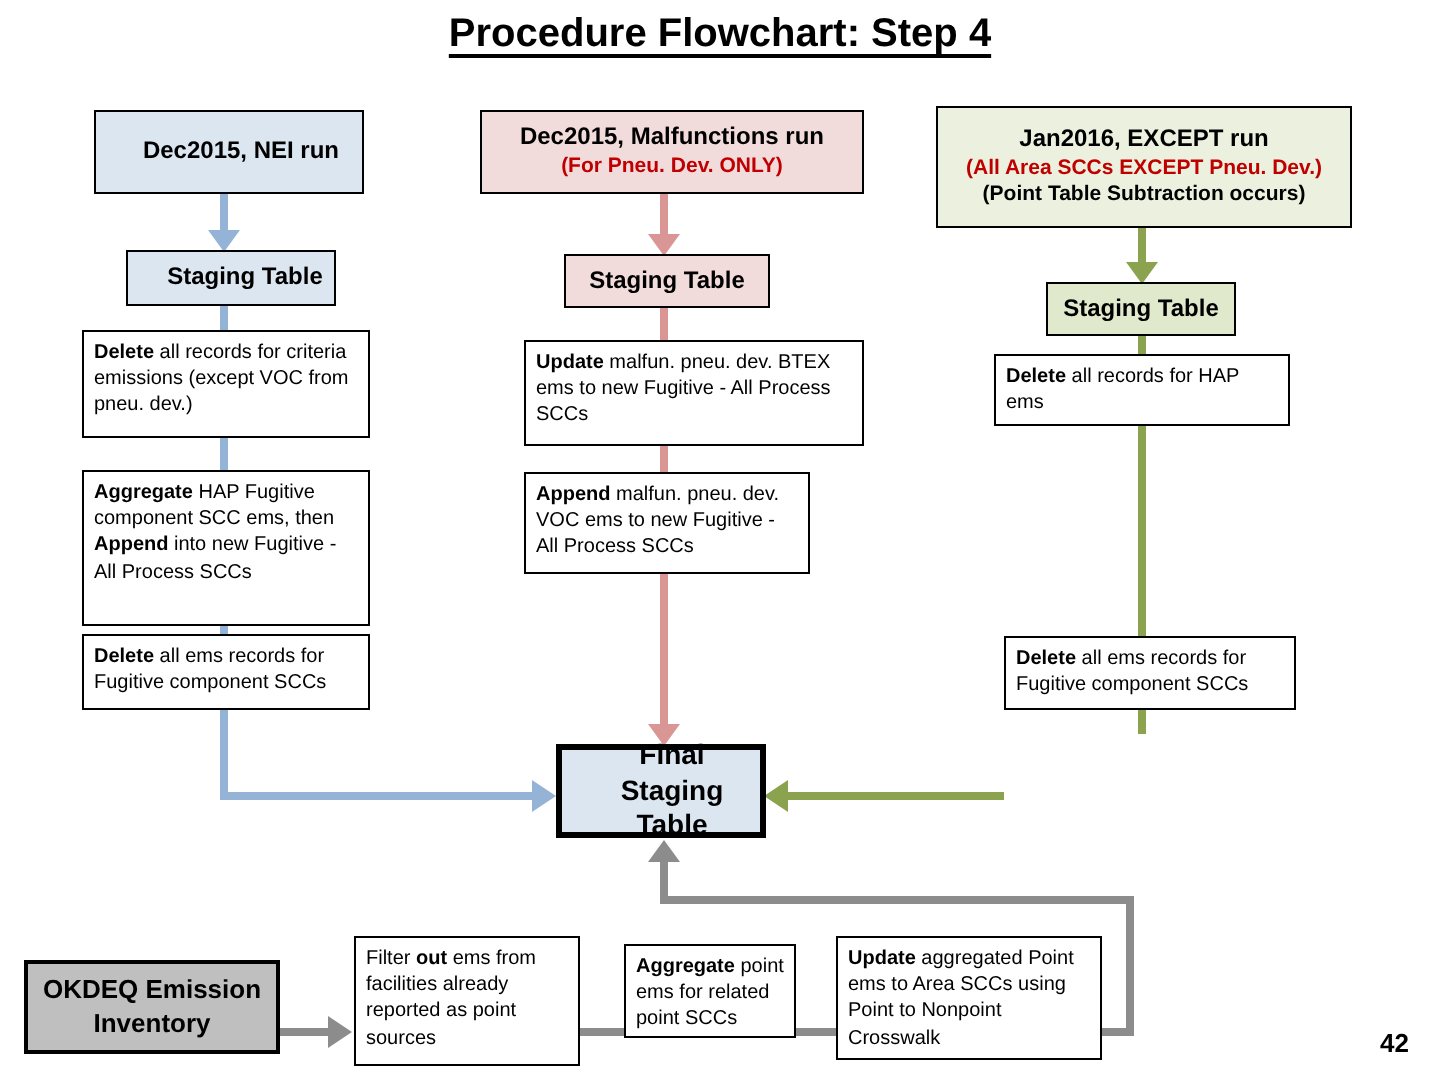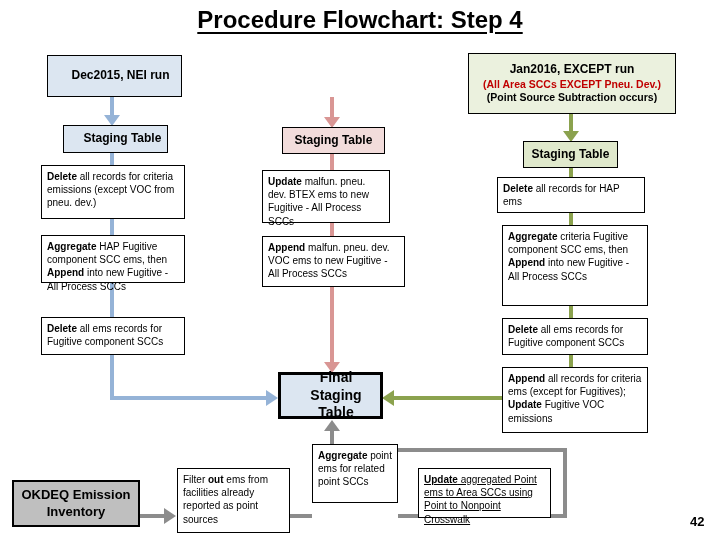--- a/index.html
+++ b/index.html
@@ -9,7 +9,7 @@
   }
   .title{
     position:absolute;top:6px;left:0;right:0;text-align:center;
-    font-size:24px;font-weight:600;text-decoration:underline;
+    font-size:20px;font-weight:600;text-decoration:underline;
     text-underline-offset:4px;letter-spacing:0px;
   }
   .box{position:absolute;box-sizing:border-box;background:#fff;border:1.5px solid #000;

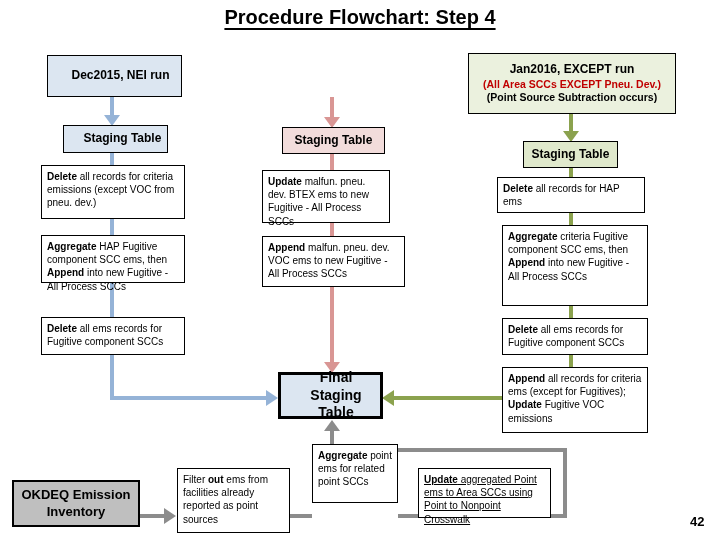--- a/index.html
+++ b/index.html
@@ -80,6 +80,10 @@
     <div class="h1">Dec2015, NEI run</div>
   </div>
 
+  <div class="box hdr fill-pink" style="left:240px;top:55px;width:192px;height:42px;">
+    <div class="h1">Dec2015, Malfunctions run</div>
+    <div class="note">(For Pneu. Dev. ONLY)</div>
+  </div>
 
   <div class="box hdr fill-green" style="left:468px;top:53px;width:208px;height:61px;">
     <div class="h1">Jan2016, EXCEPT run</div>

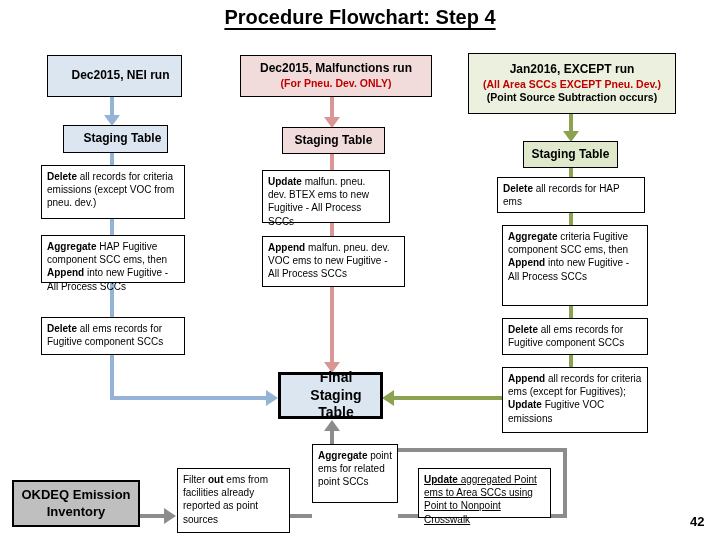--- a/index.html
+++ b/index.html
@@ -88,7 +88,7 @@
   <div class="box hdr fill-green" style="left:468px;top:53px;width:208px;height:61px;">
     <div class="h1">Jan2016, EXCEPT run</div>
     <div class="note">(All Area SCCs EXCEPT Pneu. Dev.)</div>
-    <div class="note2">(Point Source Subtraction occurs)</div>
+    <div class="note2">(Point Table Subtraction occurs)</div>
   </div>
 
   <div class="box staging fill-blue" style="left:63px;top:125px;width:105px;height:28px;">Staging Table</div>

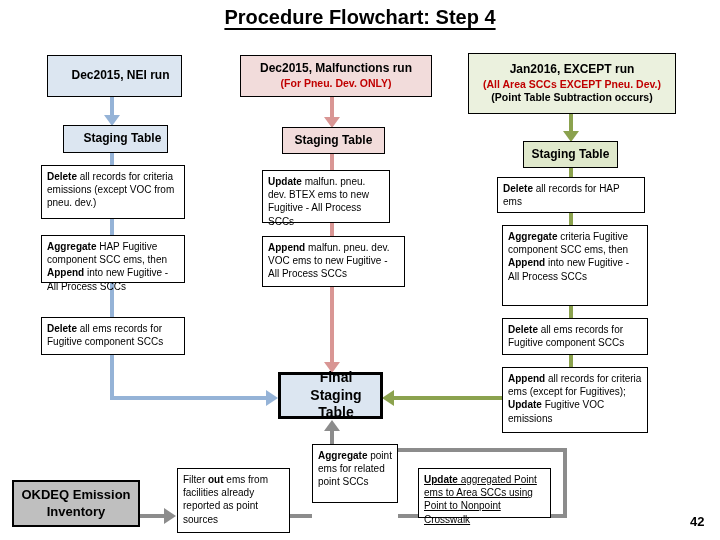--- a/index.html
+++ b/index.html
@@ -99,7 +99,7 @@
   <div class="box" style="left:41px;top:235px;width:144px;height:48px;"><span style="font-weight: 700;">Aggregate</span><span> HAP Fugitive component SCC ems, then </span><span style="font-weight: 700;">Append</span><span> into new Fugitive - All Process SCCs</span></div>
   <div class="box" style="left:41px;top:317px;width:144px;height:38px;"><span style="font-weight: 700;">Delete</span><span> all ems records for Fugitive component SCCs</span></div>
 
-  <div class="box" style="left:262px;top:170px;width:128px;height:53px;"><span style="font-weight: 700;">Update</span><span> malfun. pneu. dev. BTEX ems to new Fugitive - All Process SCCs</span></div>
+  <div class="box" style="left:262px;top:170px;width:170px;height:53px;"><span style="font-weight: 700;">Update</span><span> malfun. pneu. dev. BTEX ems to new Fugitive - All Process SCCs</span></div>
   <div class="box" style="left:262px;top:236px;width:143px;height:51px;"><span style="font-weight: 700;">Append</span><span> malfun. pneu. dev. VOC ems to new Fugitive - All Process SCCs</span></div>
 
   <div class="box" style="left:497px;top:177px;width:148px;height:36px;"><span style="font-weight: 700;">Delete</span><span> all records for HAP ems</span></div>

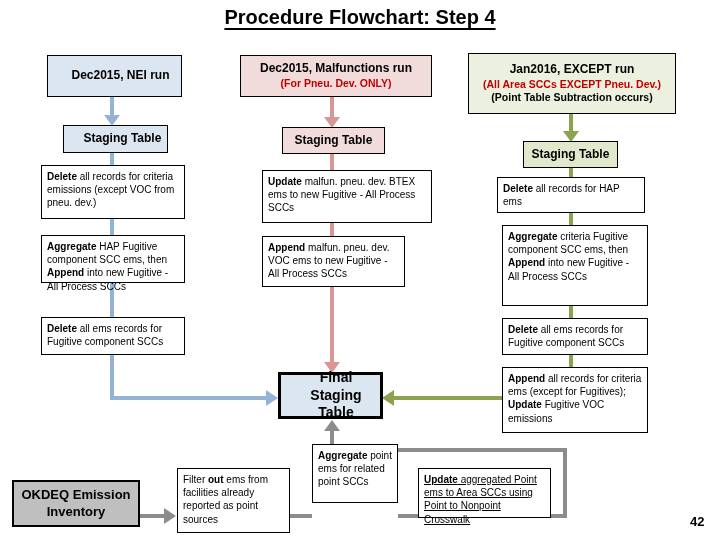--- a/index.html
+++ b/index.html
@@ -103,7 +103,6 @@
   <div class="box" style="left:262px;top:236px;width:143px;height:51px;"><span style="font-weight: 700;">Append</span><span> malfun. pneu. dev. VOC ems to new Fugitive - All Process SCCs</span></div>
 
   <div class="box" style="left:497px;top:177px;width:148px;height:36px;"><span style="font-weight: 700;">Delete</span><span> all records for HAP ems</span></div>
-  <div class="box" style="left:502px;top:225px;width:146px;height:81px;"><span style="font-weight: 700;">Aggregate</span><span> criteria Fugitive component SCC ems, then </span><span style="font-weight: 700;">Append</span><span> into new Fugitive - All Process SCCs</span></div>
   <div class="box" style="left:502px;top:318px;width:146px;height:37px;"><span style="font-weight: 700;">Delete</span><span> all ems records for Fugitive component SCCs</span></div>
   <div class="box" style="left:502px;top:367px;width:146px;height:66px;"><span style="font-weight: 700;">Append</span><span> all records for criteria ems (except for Fugitives); </span><span style="font-weight: 700;">Update</span><span> Fugitive VOC emissions</span></div>
 

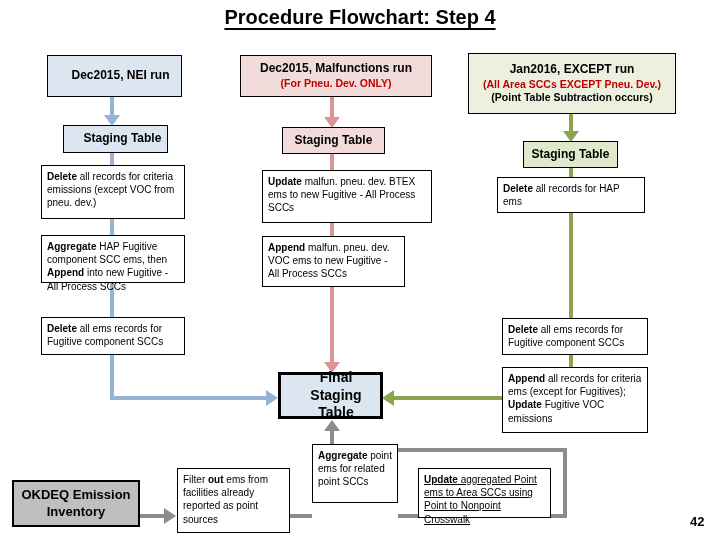--- a/index.html
+++ b/index.html
@@ -96,7 +96,7 @@
   <div class="box staging fill-green2" style="left:523px;top:141px;width:95px;height:27px;">Staging Table</div>
 
   <div class="box" style="left:41px;top:165px;width:144px;height:54px;"><span style="font-weight: 700;">Delete</span><span> all records for criteria emissions (except VOC from pneu. dev.)</span></div>
-  <div class="box" style="left:41px;top:235px;width:144px;height:48px;"><span style="font-weight: 700;">Aggregate</span><span> HAP Fugitive component SCC ems, then </span><span style="font-weight: 700;">Append</span><span> into new Fugitive - All Process SCCs</span></div>
+  <div class="box" style="left:41px;top:235px;width:144px;height:78px;"><span style="font-weight: 700;">Aggregate</span><span> HAP Fugitive component SCC ems, then </span><span style="font-weight: 700;">Append</span><span> into new Fugitive - All Process SCCs</span></div>
   <div class="box" style="left:41px;top:317px;width:144px;height:38px;"><span style="font-weight: 700;">Delete</span><span> all ems records for Fugitive component SCCs</span></div>
 
   <div class="box" style="left:262px;top:170px;width:170px;height:53px;"><span style="font-weight: 700;">Update</span><span> malfun. pneu. dev. BTEX ems to new Fugitive - All Process SCCs</span></div>

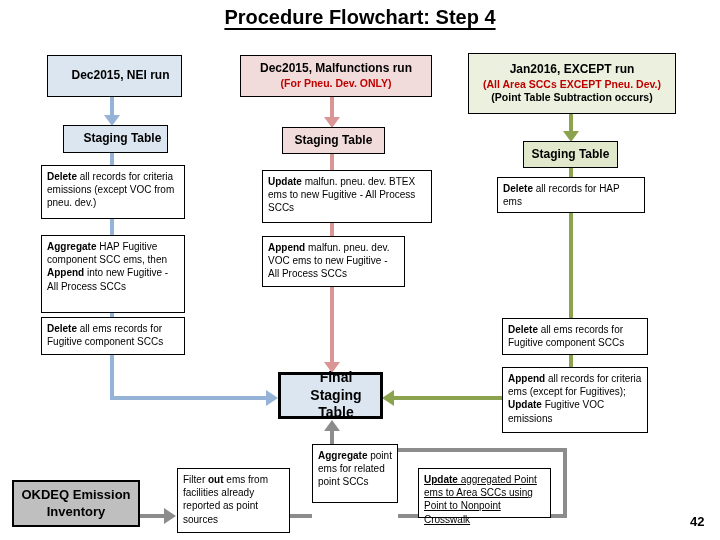--- a/index.html
+++ b/index.html
@@ -104,7 +104,6 @@
 
   <div class="box" style="left:497px;top:177px;width:148px;height:36px;"><span style="font-weight: 700;">Delete</span><span> all records for HAP ems</span></div>
   <div class="box" style="left:502px;top:318px;width:146px;height:37px;"><span style="font-weight: 700;">Delete</span><span> all ems records for Fugitive component SCCs</span></div>
-  <div class="box" style="left:502px;top:367px;width:146px;height:66px;"><span style="font-weight: 700;">Append</span><span> all records for criteria ems (except for Fugitives); </span><span style="font-weight: 700;">Update</span><span> Fugitive VOC emissions</span></div>
 
   <div class="box final fill-blue" style="left:278px;top:372px;width:105px;height:47px;">Final Staging Table</div>
 

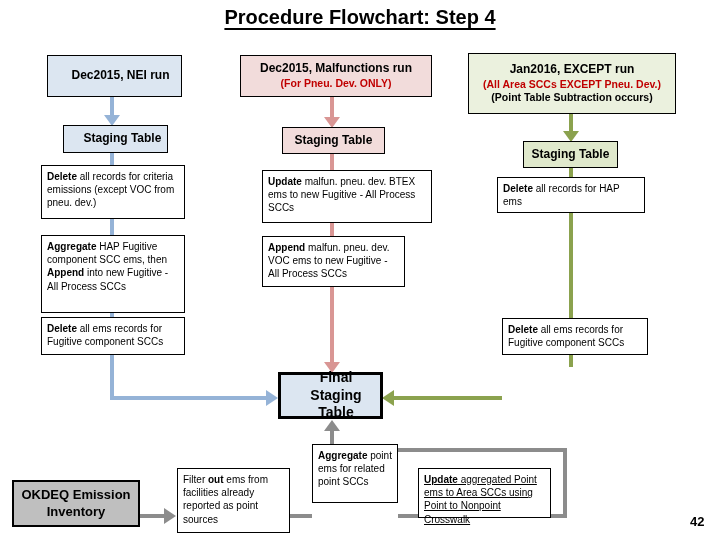--- a/index.html
+++ b/index.html
@@ -109,7 +109,7 @@
 
   <div class="box inv fill-gray" style="left:12px;top:480px;width:128px;height:47px;">OKDEQ Emission Inventory</div>
   <div class="box" style="left:177px;top:468px;width:113px;height:65px;"><span>Filter </span><span style="font-weight: 700;">out</span><span> ems from facilities already reported as point sources</span></div>
-  <div class="box" style="left:312px;top:444px;width:86px;height:59px;"><span style="font-weight: 700;">Aggregate</span><span> point ems for related point SCCs</span></div>
+  <div class="box" style="left:312px;top:472px;width:86px;height:47px;"><span style="font-weight: 700;">Aggregate</span><span> point ems for related point SCCs</span></div>
   <div class="box" style="left:418px;top:468px;width:133px;height:50px;text-decoration:underline;"><span style="font-weight: 700;">Update</span><span> aggregated Point ems to Area SCCs using Point to Nonpoint Crosswalk</span></div>
 
   <div class="pagenum" style="left:690px;top:514px;">42</div>

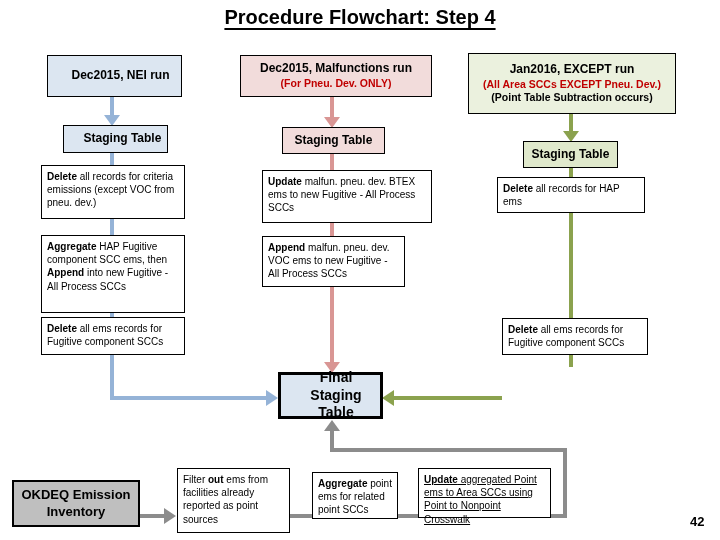--- a/index.html
+++ b/index.html
@@ -110,7 +110,7 @@
   <div class="box inv fill-gray" style="left:12px;top:480px;width:128px;height:47px;">OKDEQ Emission Inventory</div>
   <div class="box" style="left:177px;top:468px;width:113px;height:65px;"><span>Filter </span><span style="font-weight: 700;">out</span><span> ems from facilities already reported as point sources</span></div>
   <div class="box" style="left:312px;top:472px;width:86px;height:47px;"><span style="font-weight: 700;">Aggregate</span><span> point ems for related point SCCs</span></div>
-  <div class="box" style="left:418px;top:468px;width:133px;height:50px;text-decoration:underline;"><span style="font-weight: 700;">Update</span><span> aggregated Point ems to Area SCCs using Point to Nonpoint Crosswalk</span></div>
+  <div class="box" style="left:418px;top:468px;width:133px;height:62px;"><span style="font-weight: 700;">Update</span><span> aggregated Point ems to Area SCCs using Point to Nonpoint Crosswalk</span></div>
 
   <div class="pagenum" style="left:690px;top:514px;">42</div>
 

